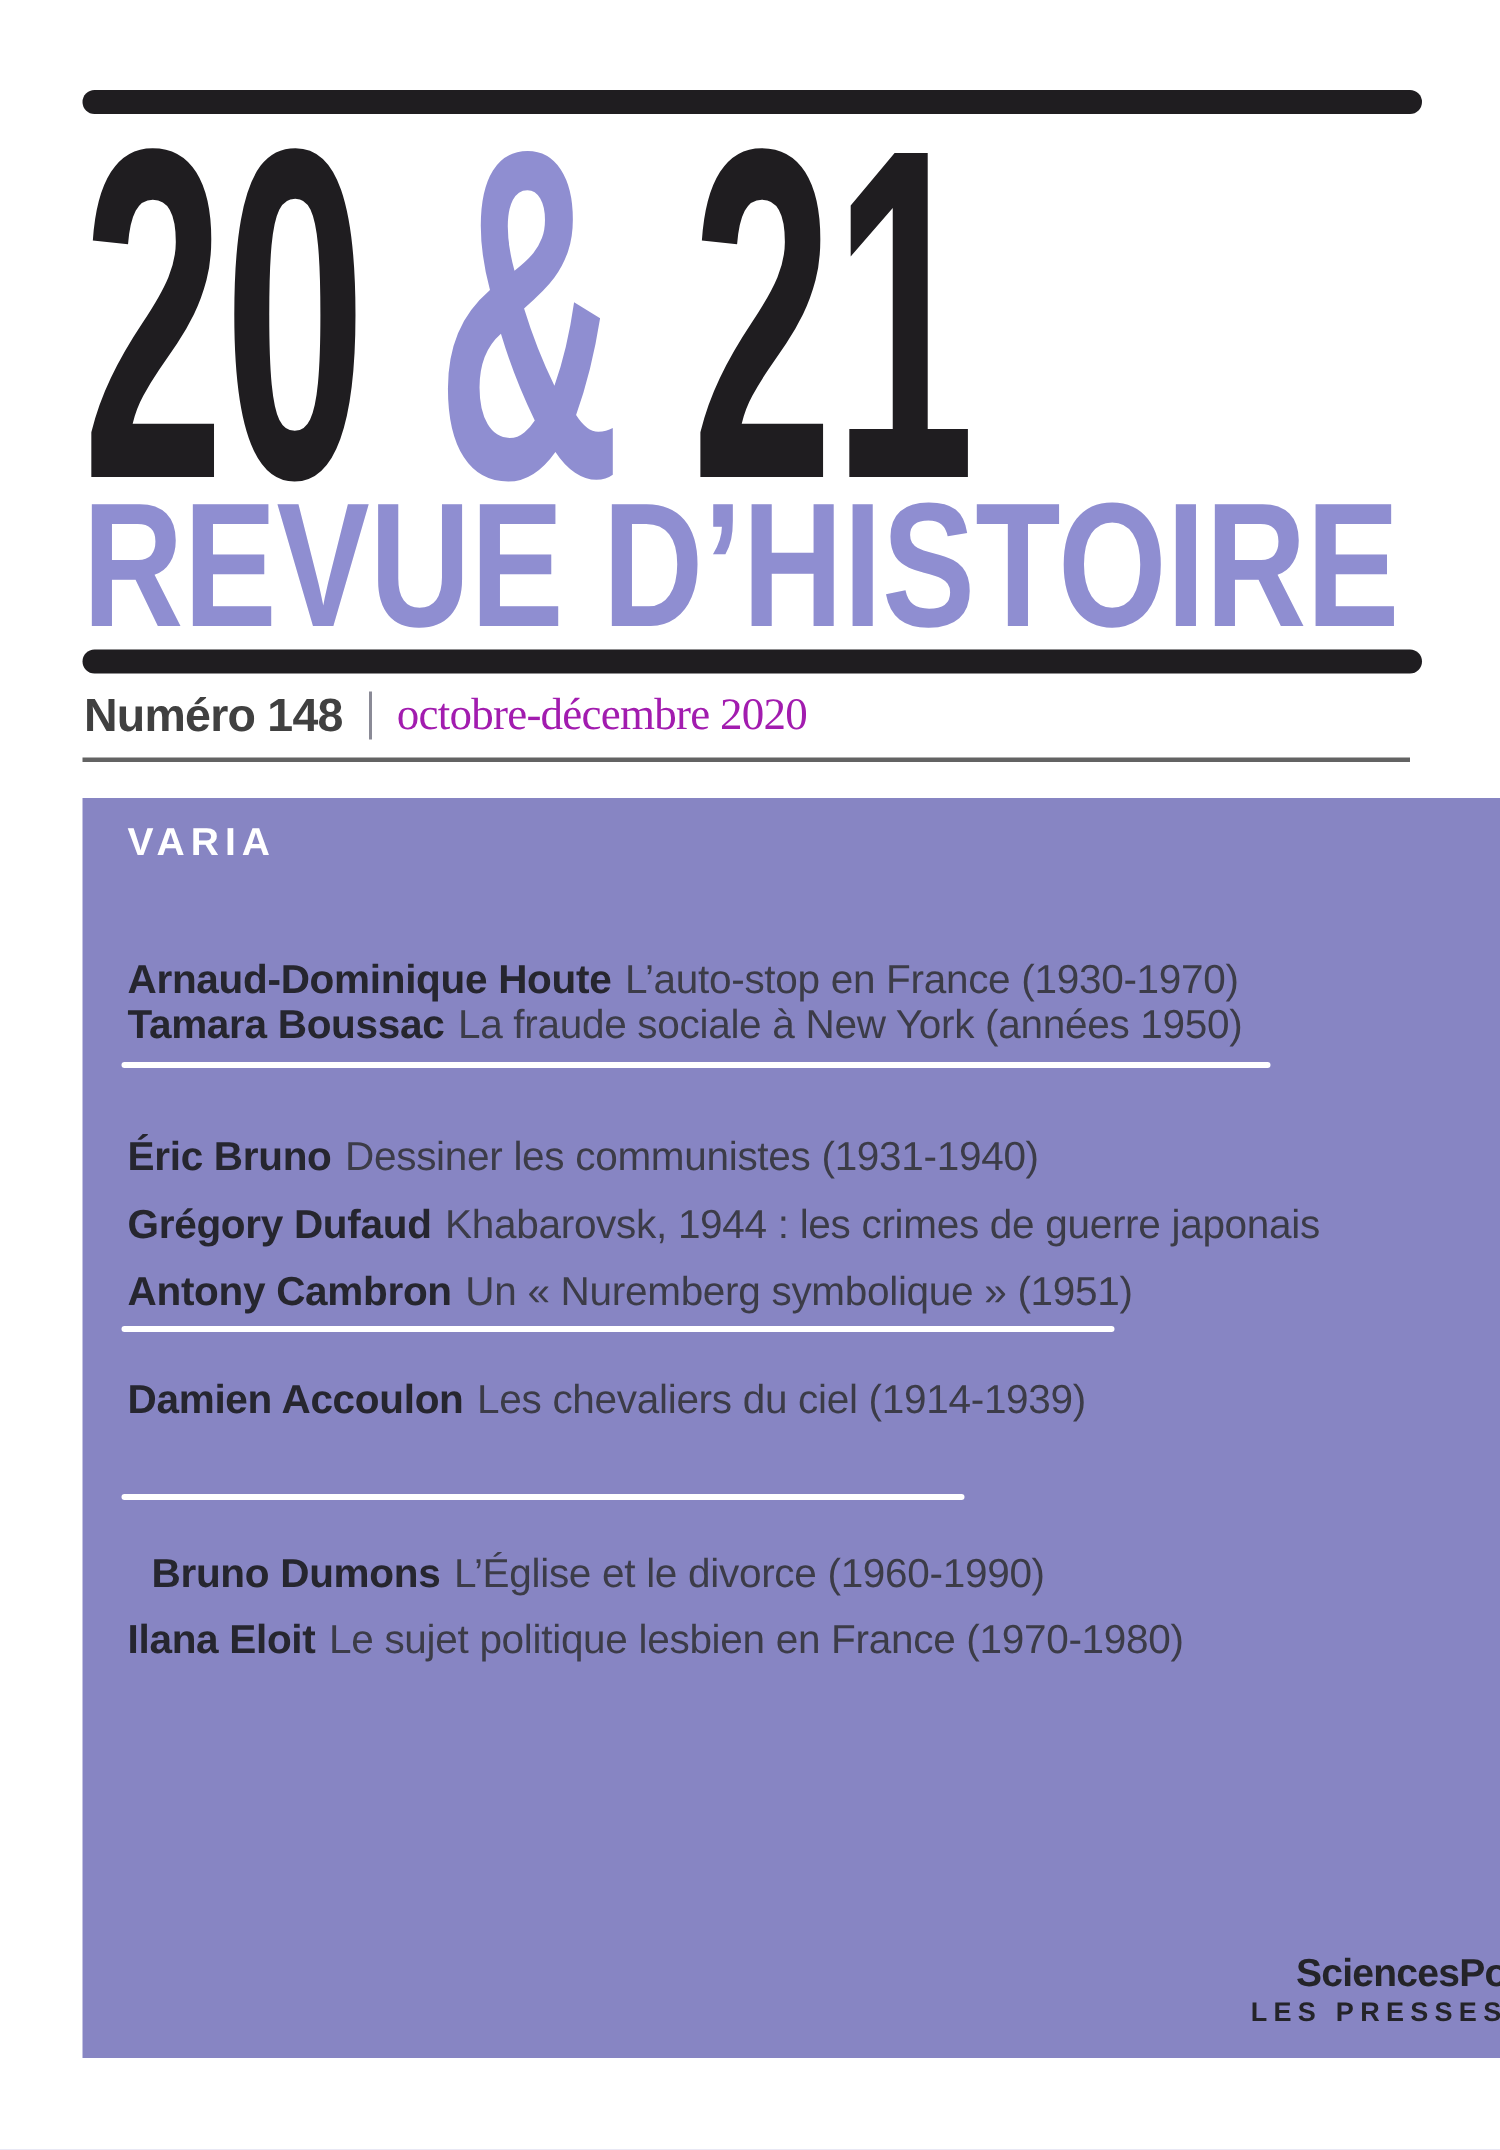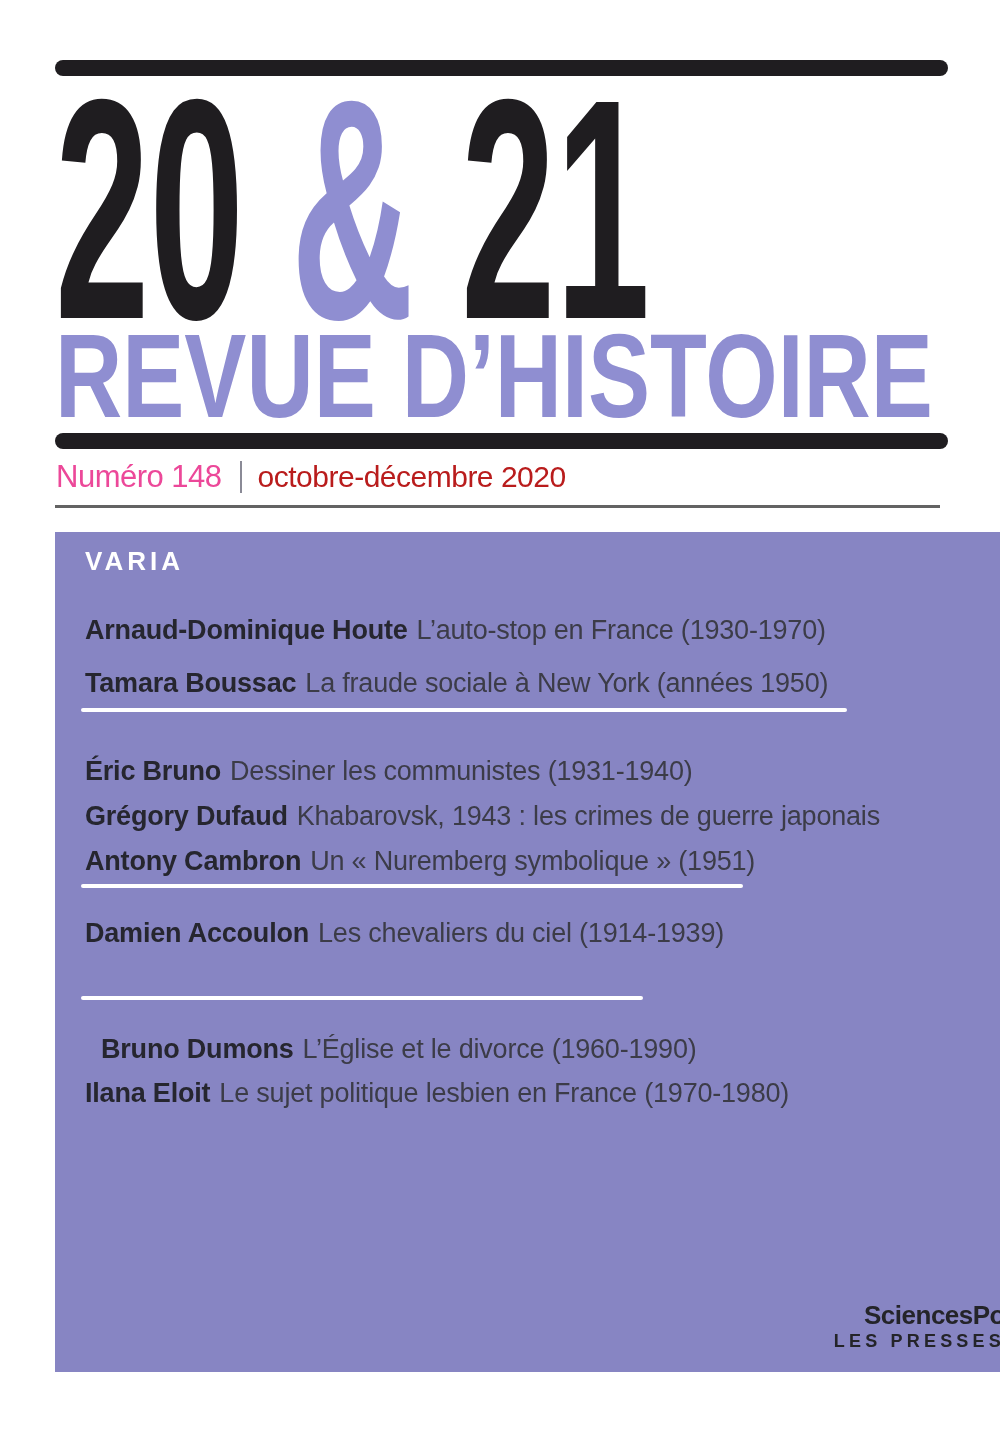--- a/index.html
+++ b/index.html
@@ -14,7 +14,7 @@
   .bar.mid{top:433px;}
   
   .issue{position:absolute;left:56px;top:459px;display:flex;align-items:center;}
-  .issue .num{font-weight:normal;font-size:31px;color:#ec4899;letter-spacing:-0.5px;}
+  .issue .num{font-weight:bold;font-size:31px;color:#404040;letter-spacing:-0.5px;}
   .issue .sep{width:2px;height:32px;background:#8a8a96;margin:0 16px 0 18px;}
   .issue .period{font-size:30px;color:#b91c1c;letter-spacing:-0.5px;}
   .rule{position:absolute;left:55px;top:505px;width:885px;height:3px;background:#636363;}

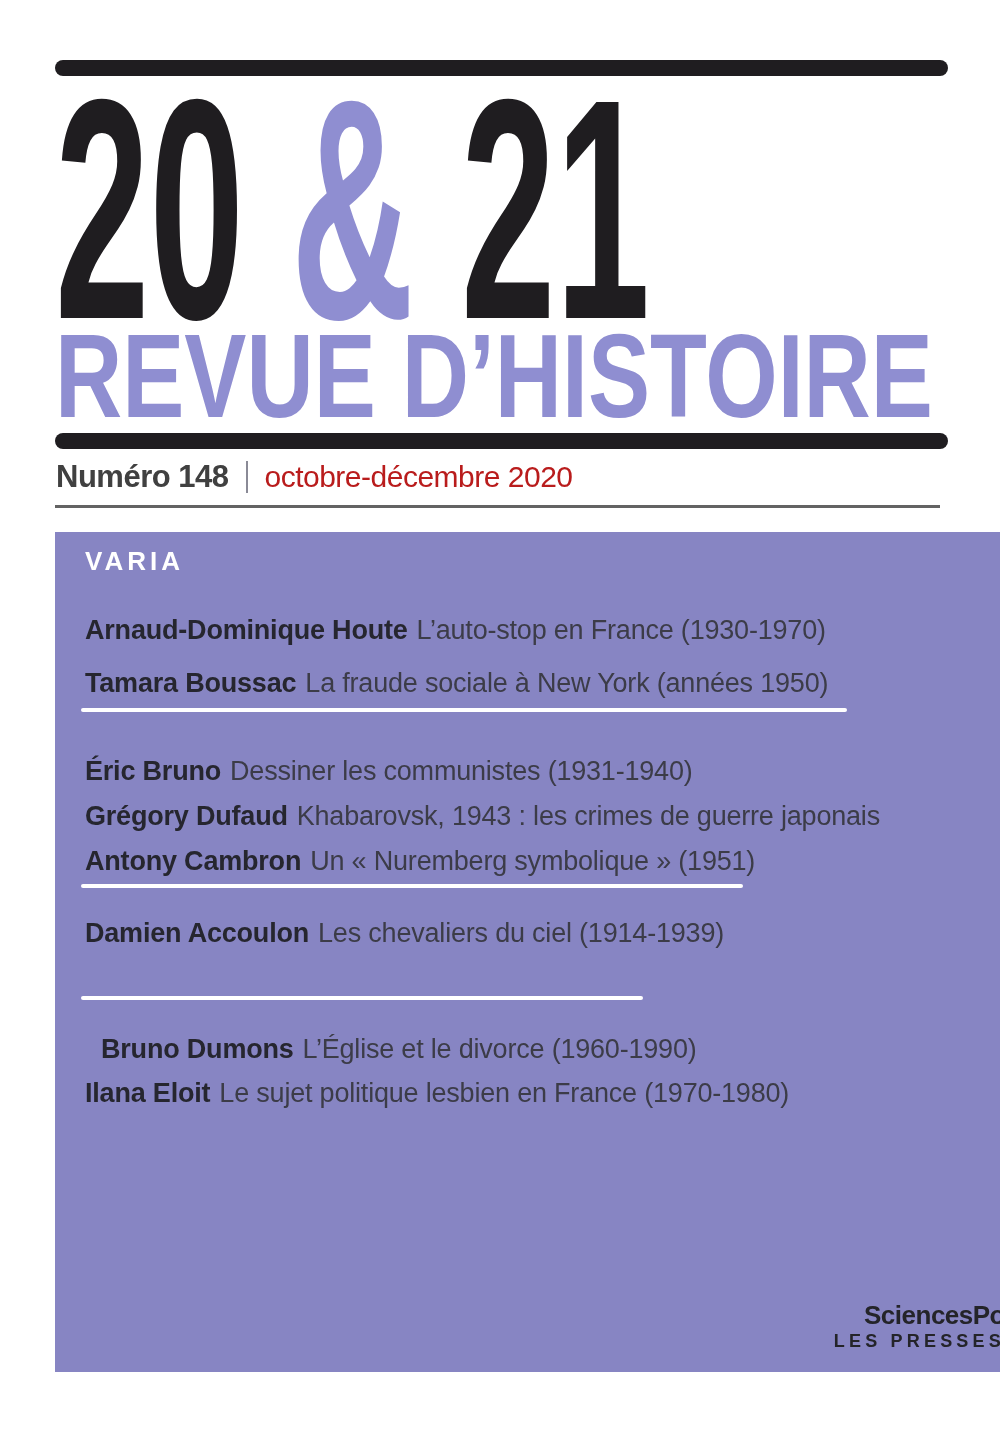--- a/index.html
+++ b/index.html
@@ -16,7 +16,7 @@
   .issue{position:absolute;left:56px;top:459px;display:flex;align-items:center;}
   .issue .num{font-weight:bold;font-size:31px;color:#404040;letter-spacing:-0.5px;}
   .issue .sep{width:2px;height:32px;background:#8a8a96;margin:0 16px 0 18px;}
-  .issue .period{font-size:30px;color:#b91c1c;letter-spacing:-0.5px;}
+  .issue .period{font-size:30px;color:#a21caf;letter-spacing:-0.5px;font-family:Liberation Serif, serif;}
   .rule{position:absolute;left:55px;top:505px;width:885px;height:3px;background:#636363;}
   
   .panel{position:absolute;left:55px;top:532px;width:960px;height:840px;background:#8785c3;}

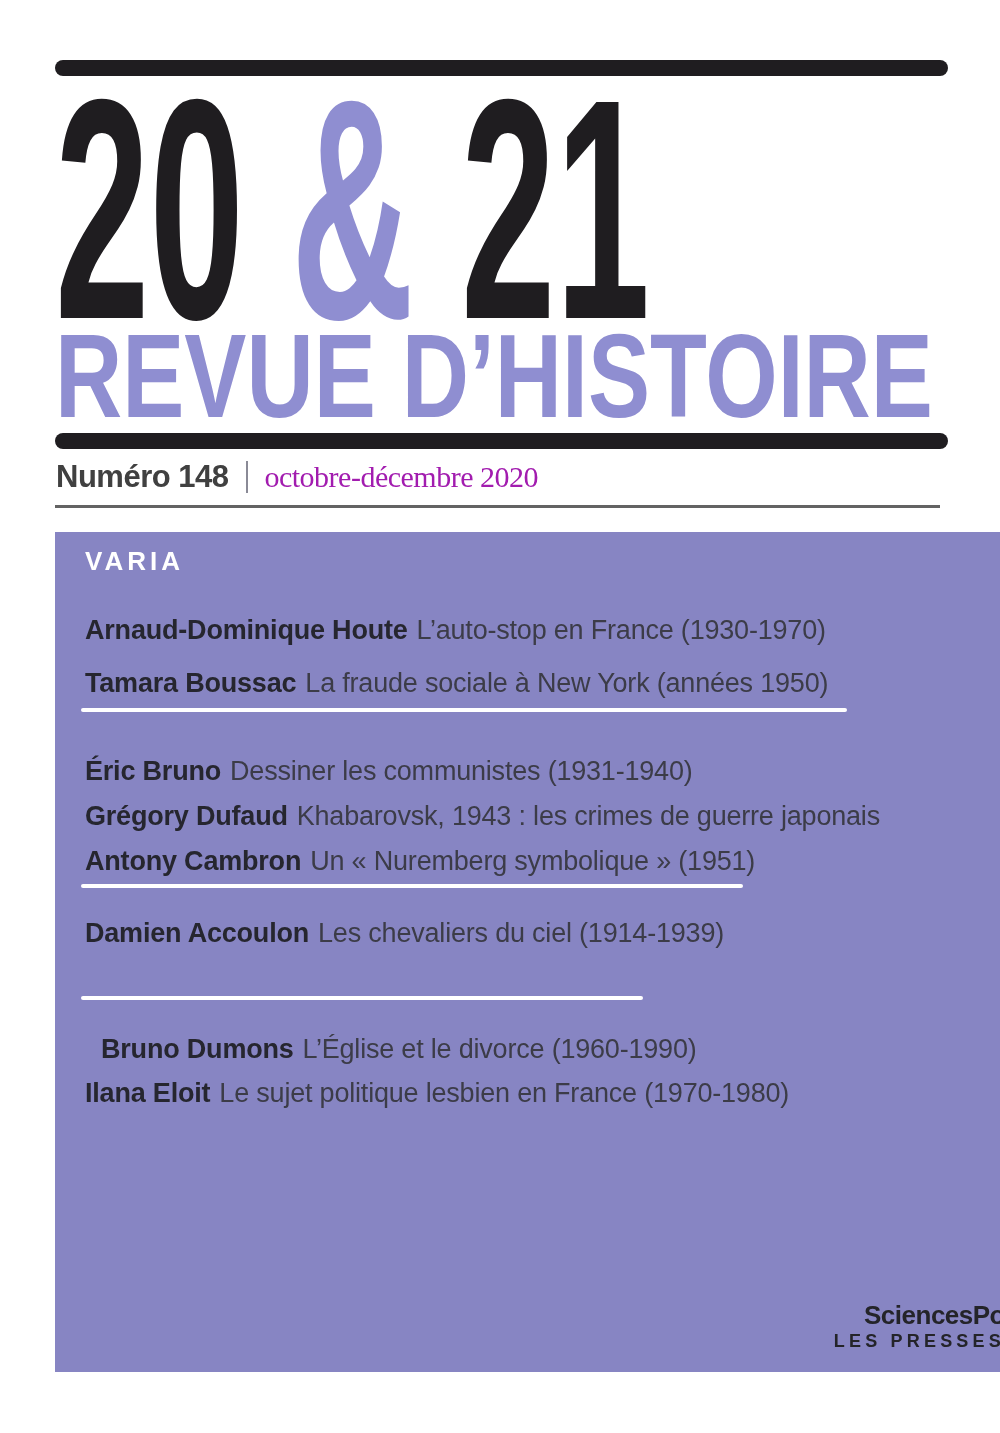--- a/index.html
+++ b/index.html
@@ -25,7 +25,7 @@
   .row .author{font-weight:bold;color:#26262f;margin-right:9px;}
   .row .title{color:#3c3c48;}
   .wrule{position:absolute;left:26px;height:4px;background:#ffffff;border-radius:2px;}
-  .r1{top:82px;}  .r2{top:135px;}
+  .r1{top:105px;}  .r2{top:135px;}
   .d1{top:176px;width:766px;}
   .r3{top:223px;} .r4{top:268px;} .r5{top:313px;}
   .d2{top:352px;width:662px;}

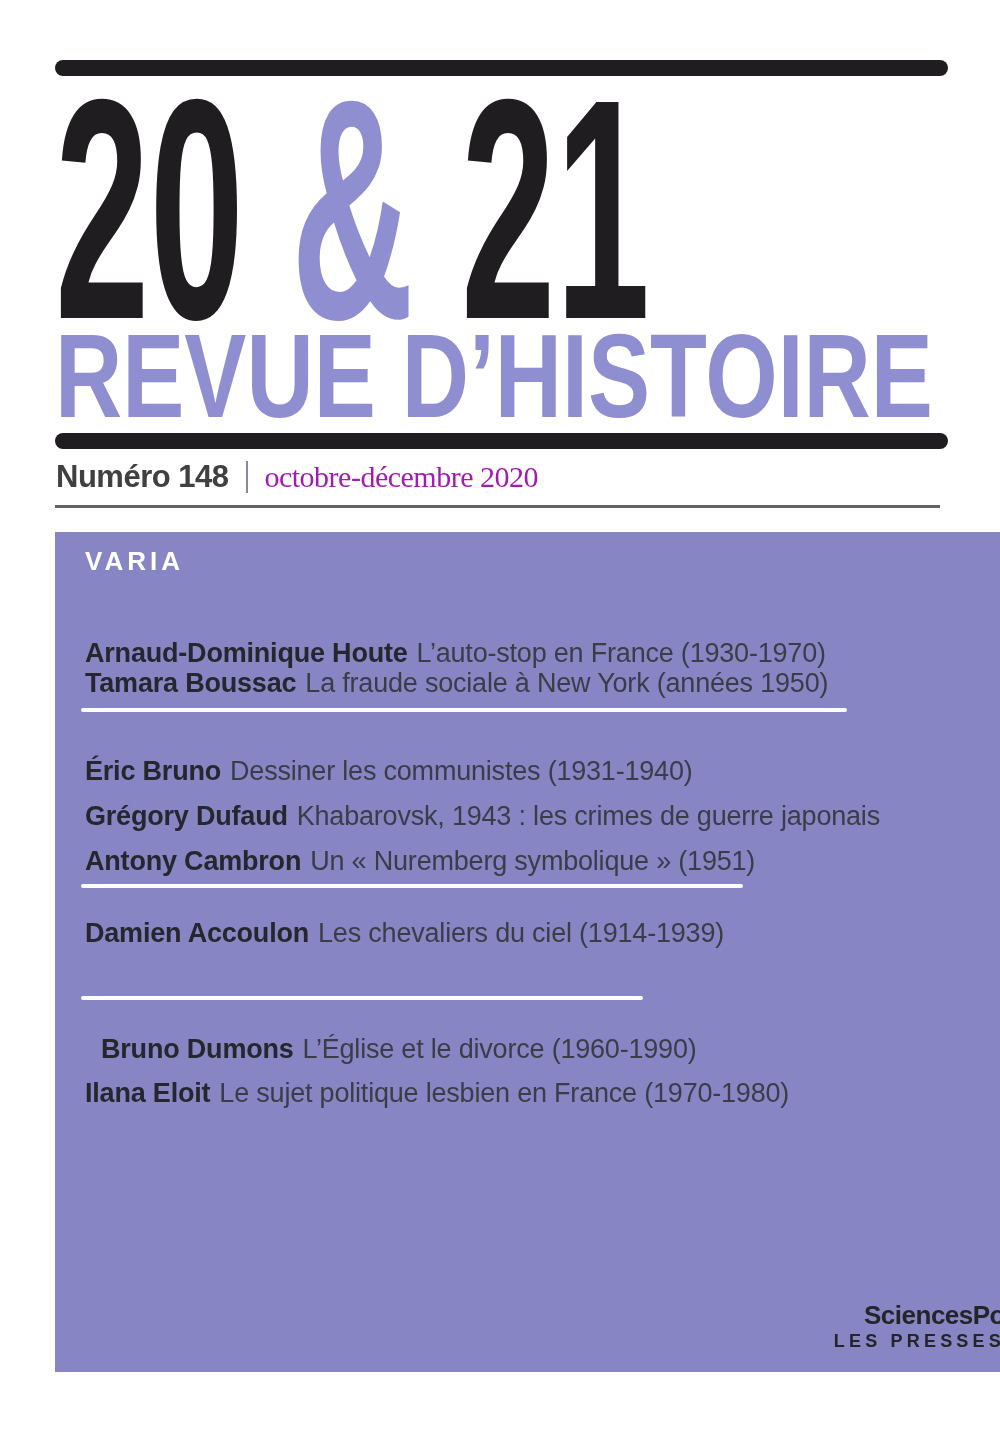--- a/index.html
+++ b/index.html
@@ -81,7 +81,7 @@
       <span class="author">Éric Bruno</span><span class="title">Dessiner les communistes (1931-1940)</span>
     </div>
     <div class="row r4">
-      <span class="author">Grégory Dufaud</span><span class="title">Khabarovsk, 1943 : les crimes de guerre japonais</span>
+      <span class="author">Grégory Dufaud</span><span class="title">Khabarovsk, 1944 : les crimes de guerre japonais</span>
     </div>
     <div class="row r5">
       <span class="author">Antony Cambron</span><span class="title">Un « Nuremberg symbolique » (1951)</span>

